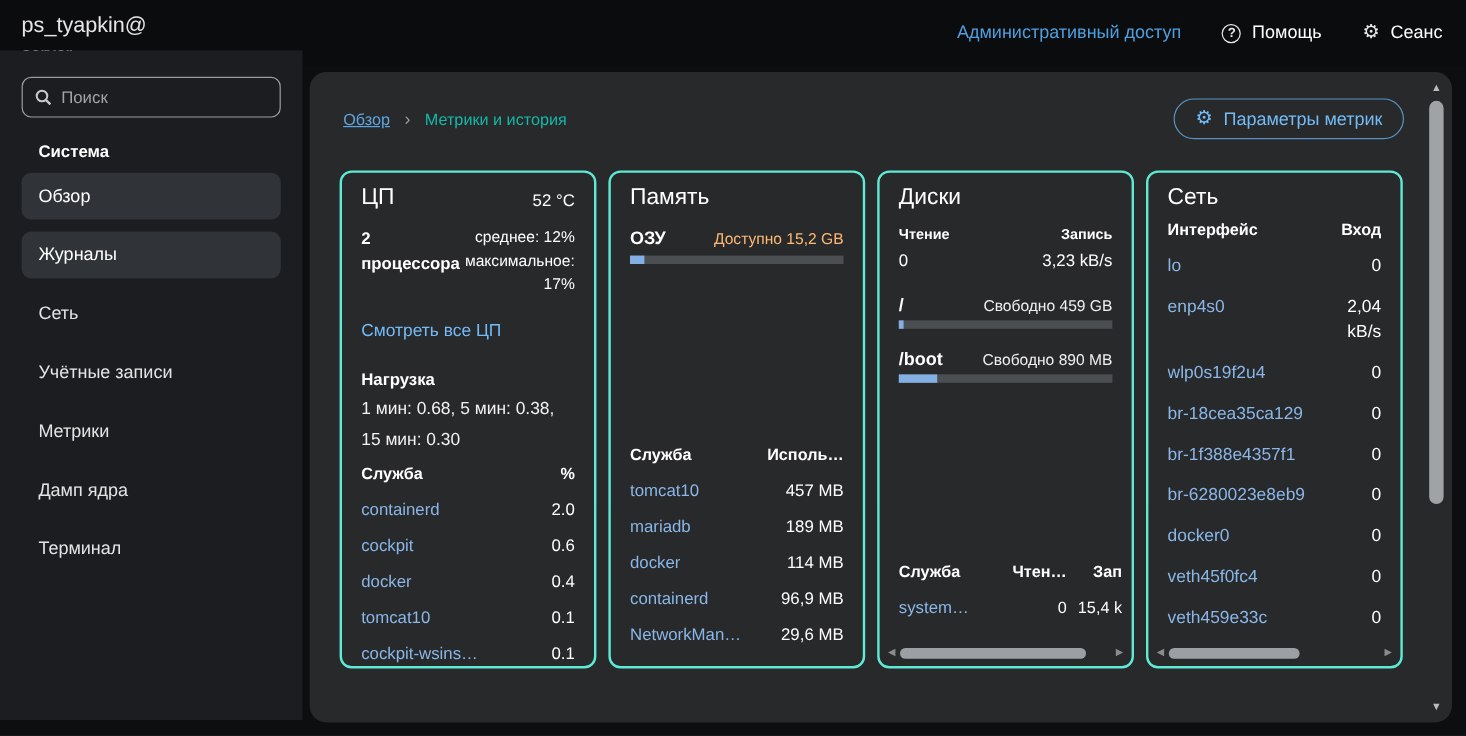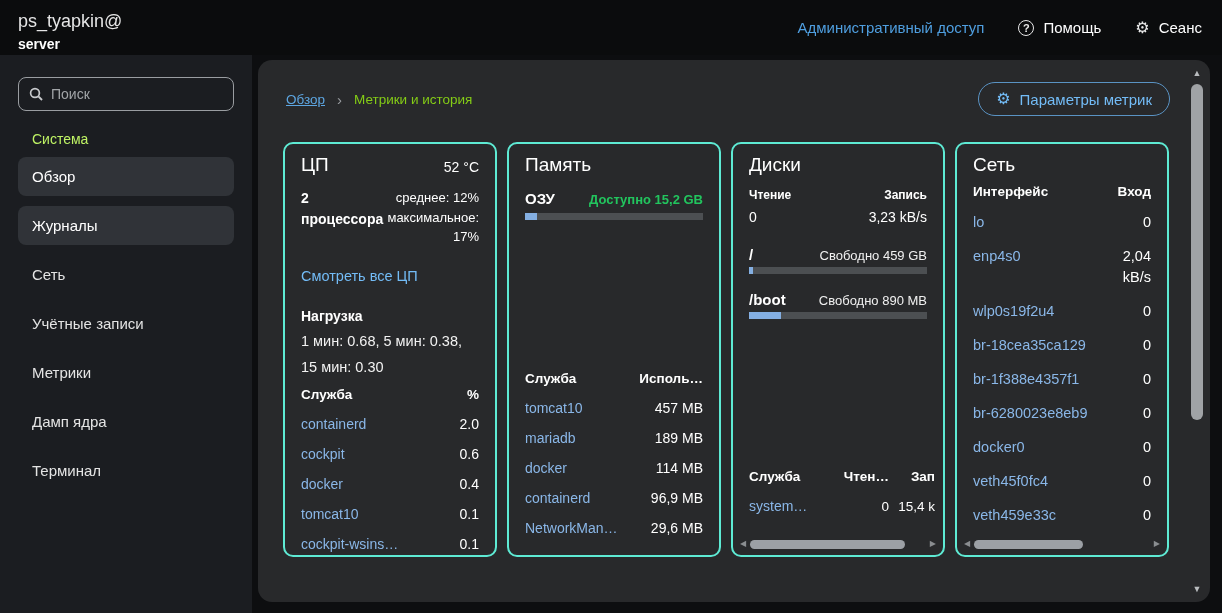--- a/index.html
+++ b/index.html
@@ -26,7 +26,7 @@
   .gear { font-size:16px; color:#e8e8e8; line-height:1; }
   
   .sidebar {
-    position:absolute; left:0; top:55px; width:252px; height:558px;
+    position:absolute; left:0; top:42px; width:252px; height:558px;
     background:#1b1d21; padding:22px 18px;
   }
   .search-box {

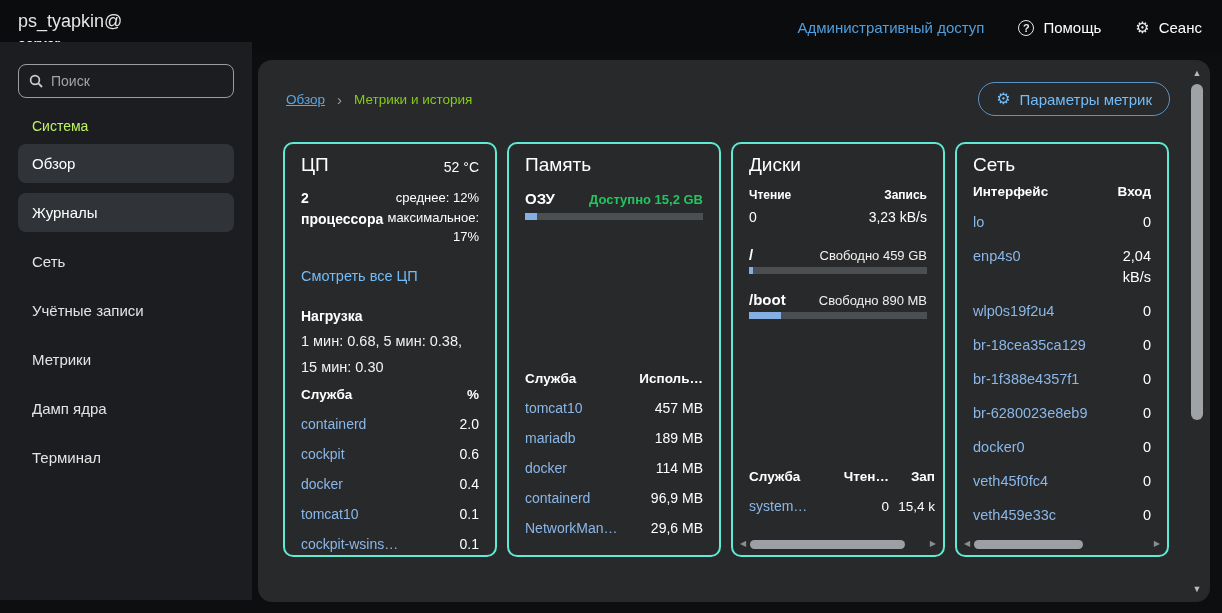--- a/index.html
+++ b/index.html
@@ -59,7 +59,7 @@
   .breadcrumb { display:flex; align-items:center; gap:12px; font-size:13.5px; }
   .crumb-link { color:#5da6e2; text-decoration:underline; cursor:pointer; }
   .crumb-sep { color:#9a9da1; font-size:15px; }
-  .crumb-current { color:#84cc16; }
+  .crumb-current { color:#14b8a6; }
   .metrics-btn {
     margin-left:auto; display:flex; align-items:center; gap:9px;
     border:1px solid #5a93c4; border-radius:17px; height:34px; padding:0 17px;

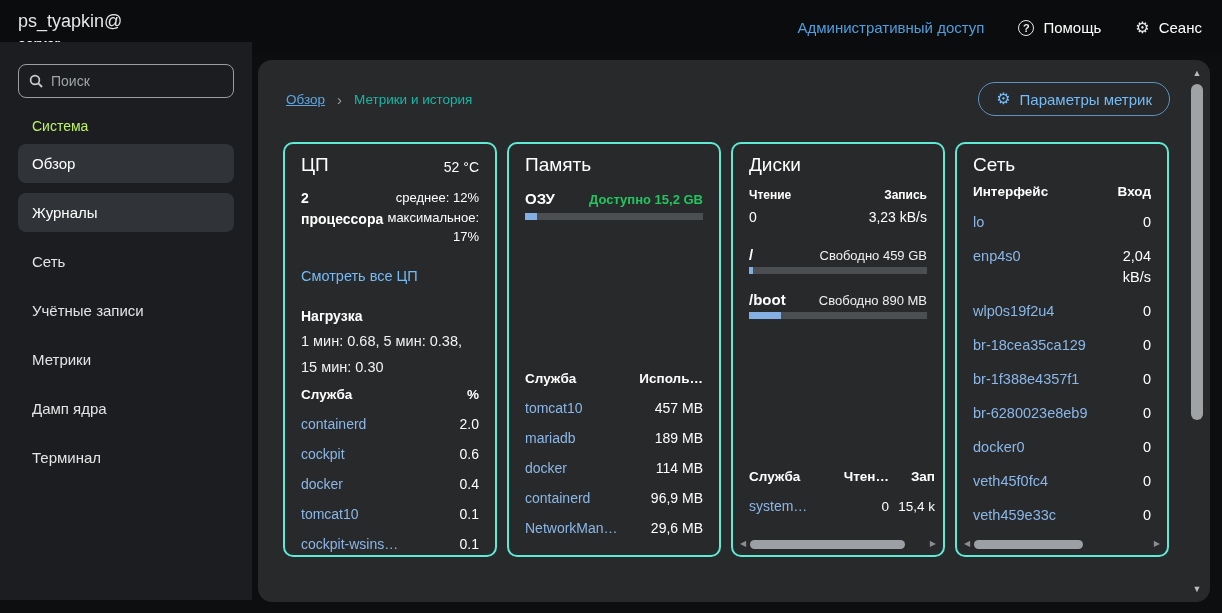--- a/index.html
+++ b/index.html
@@ -40,7 +40,7 @@
     font-family:"Liberation Sans", sans-serif;
   }
   .search-box input::placeholder { color:#a2a5a8; }
-  .nav-section { font-weight:normal; font-size:14px; color:#bef264; margin:22px 0 10px 14px; }
+  .nav-section { font-weight:bold; font-size:14px; color:#ffffff; margin:22px 0 10px 14px; }
   .nav-item {
     border-radius:8px; padding:11px 14px; font-size:15px; color:#e4e4e4;
     margin-bottom:4px; cursor:pointer;

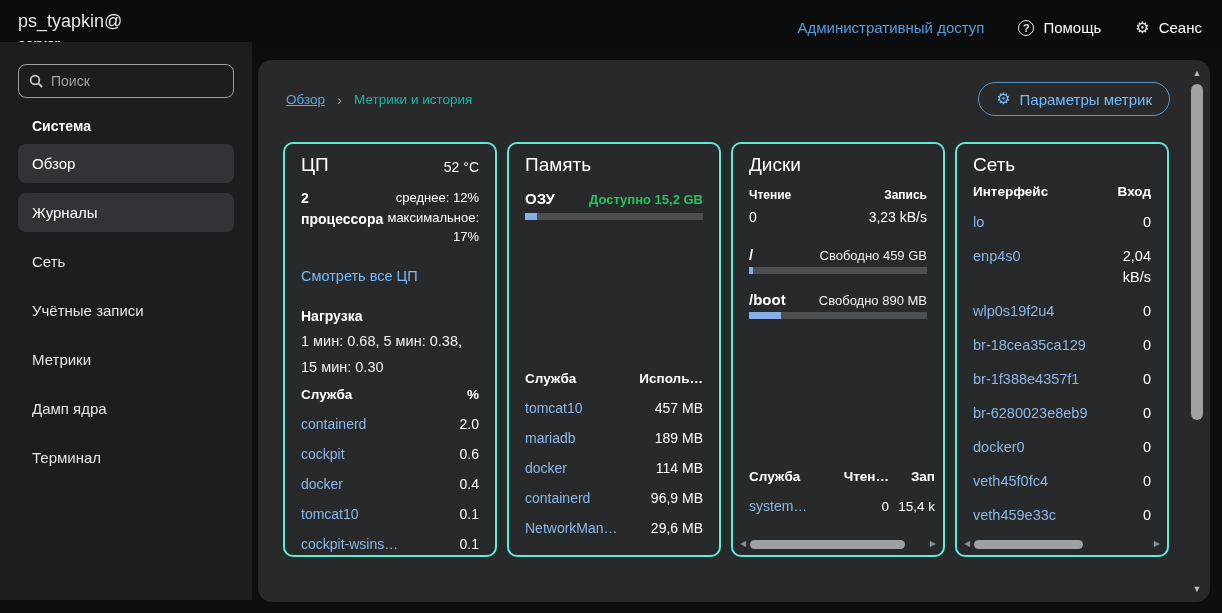--- a/index.html
+++ b/index.html
@@ -92,7 +92,7 @@
   .tval { color:#fff; text-align:right; }
   .mem-row { display:flex; justify-content:space-between; align-items:baseline; margin-top:14px; }
   .mem-label { font-weight:bold; font-size:15px; }
-  .mem-avail { font-size:13px; color:#22c55e;font-weight:bold; }
+  .mem-avail { font-size:13px; color:#fdba74; }
   .spacer { flex:1; }
   .rw-row { display:flex; justify-content:space-between; margin-top:10px; }
   .rw-col { font-size:14px; line-height:1.65; }

